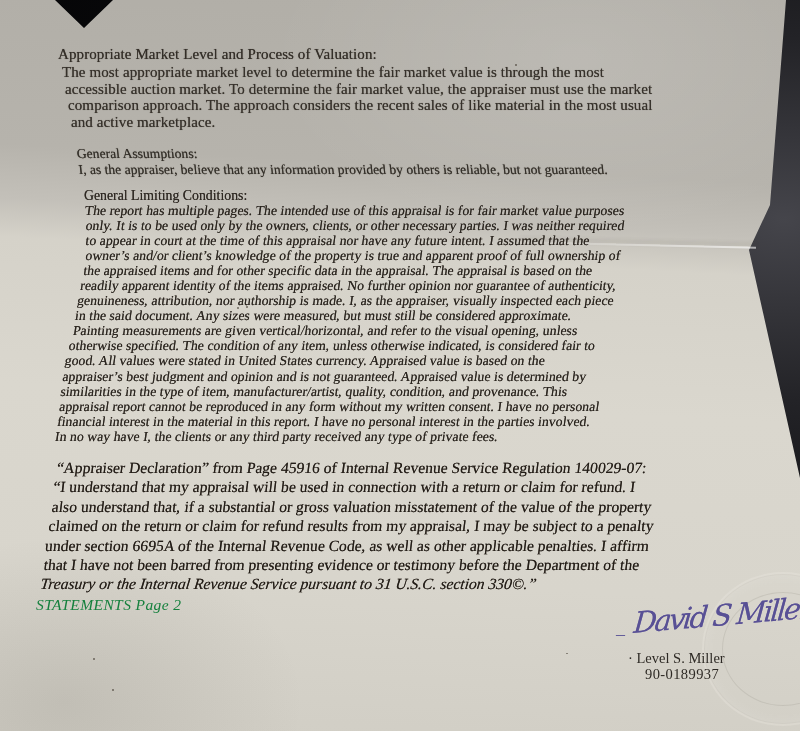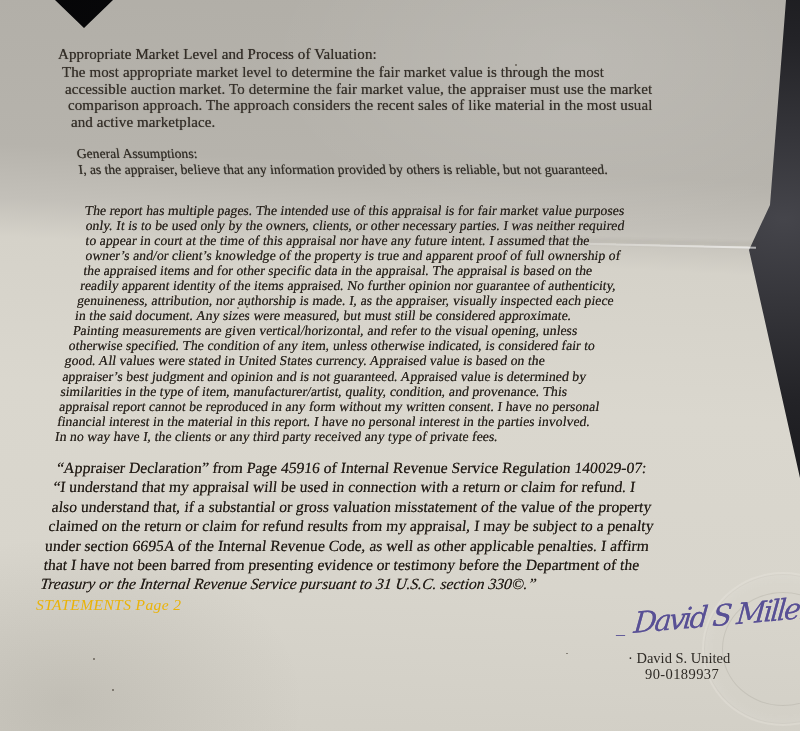--- a/index.html
+++ b/index.html
@@ -87,6 +87,7 @@
     <div>I, as the appraiser, believe that any information provided by others is reliable, but not guaranteed.</div>
   </div>
 
+  <div class="txt lim-title crisp">General Limiting Conditions:</div>
 
   <div class="txt limiting crisp">
     <div>The report has multiple pages. The intended use of this appraisal is for fair market value purposes</div>

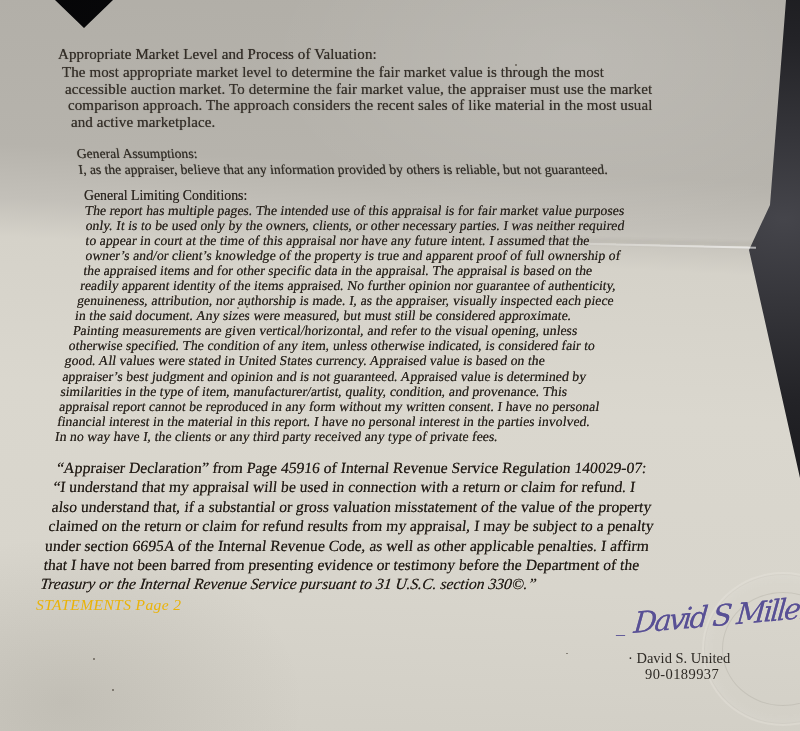--- a/index.html
+++ b/index.html
@@ -49,7 +49,7 @@
                transform:skewX(-8deg); transform-origin:0 0; letter-spacing:0.05px; }
   .declare   { left:58px; top:458px; font-size:15.6px; line-height:19.4px; color:#231d17;
                transform:skewX(-7deg); transform-origin:0 0; }
-  .footer    { left:36px; top:596px; font-size:15.5px; font-style:italic; color:#eab308; letter-spacing:0.4px; }
+  .footer    { left:36px; top:596px; font-size:15.5px; font-style:italic; color:#15803d; letter-spacing:0.4px; }
 
   .sig-script {
     left:634px; top:606px; font-size:29px; font-style:italic;

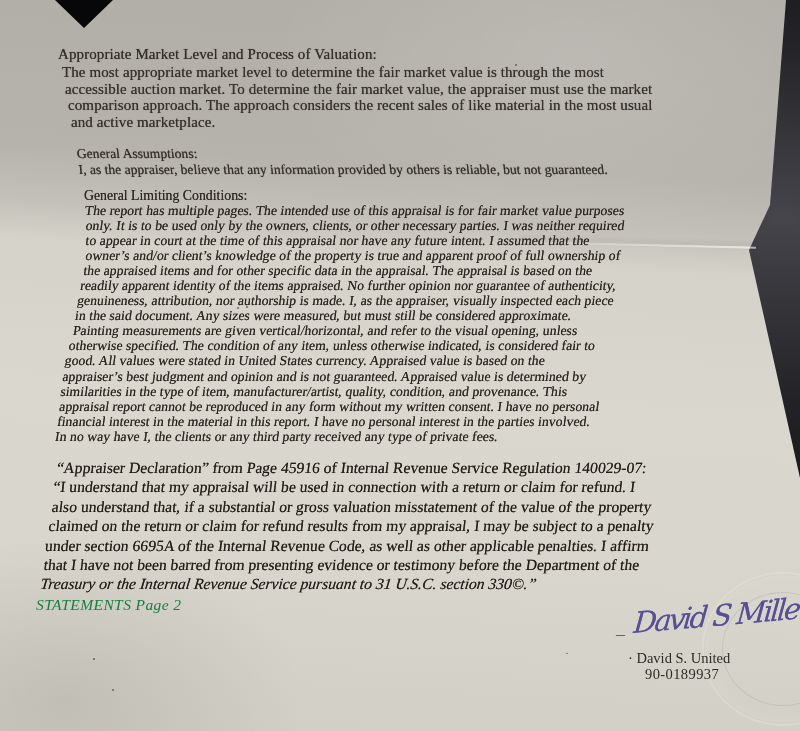--- a/index.html
+++ b/index.html
@@ -122,7 +122,7 @@
 
   <div class="txt sig-dash">–</div>
   <div class="txt sig-script">David S Miller</div>
-  <div class="txt sig-name">· David S. United</div>
+  <div class="txt sig-name">· Level S. Miller</div>
   <div class="txt sig-num">90-0189937</div>
 
   <div class="speck" style="left:237px; top:307px; width:2px; height:2px;"></div>

